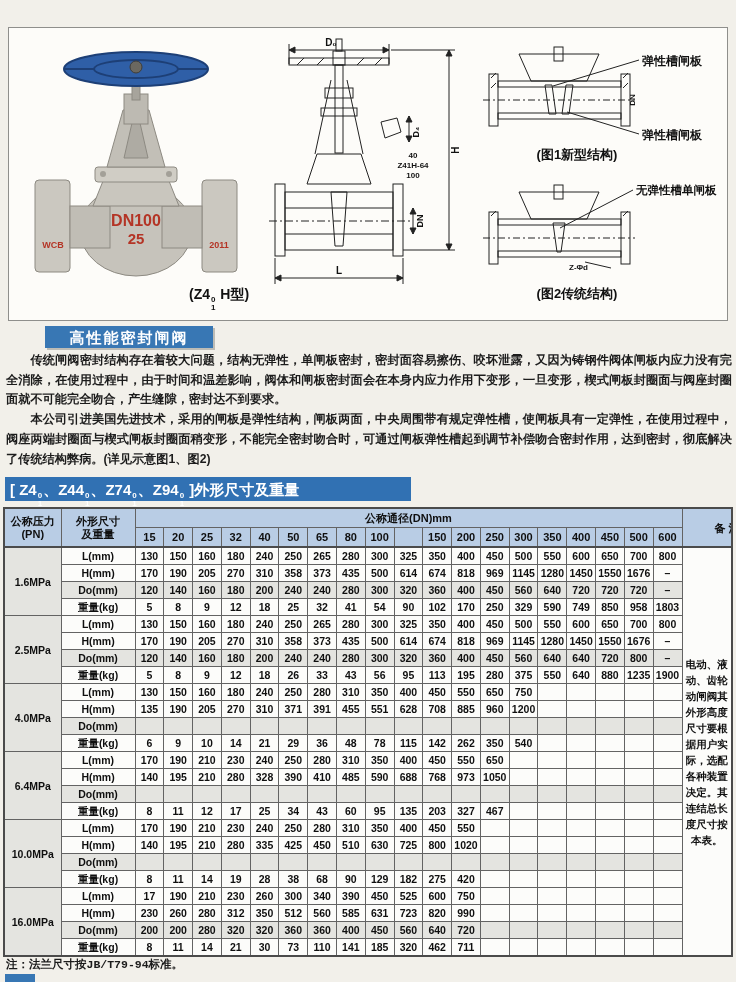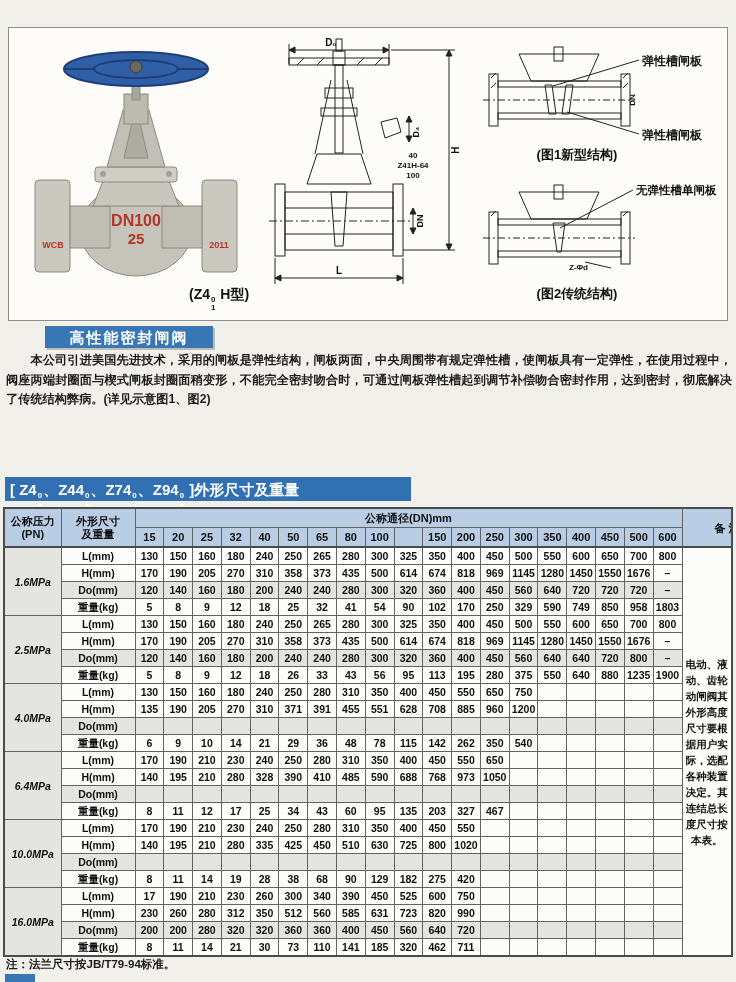--- a/index.html
+++ b/index.html
@@ -203,6 +203,7 @@
   <div class="sec1">高性能密封闸阀</div>
 
   <div class="paras">
+    <p>传统闸阀密封结构存在着较大问题，结构无弹性，单闸板密封，密封面容易擦伤、咬坏泄露，又因为铸钢件阀体闸板内应力没有完全消除，在使用过程中，由于时间和温差影响，阀体和闸板密封面会在本身内应力作用下变形，一旦变形，楔式闸板封圈面与阀座封圈面就不可能完全吻合，产生缝隙，密封达不到要求。</p>
     <p>本公司引进美国先进技术，采用的闸板是弹性结构，闸板两面，中央周围带有规定弹性槽，使闸板具有一定弹性，在使用过程中，阀座两端封圈面与楔式闸板封圈面稍变形，不能完全密封吻合时，可通过闸板弹性槽起到调节补偿吻合密封作用，达到密封，彻底解决了传统结构弊病。(详见示意图1、图2)</p>
   </div>
 

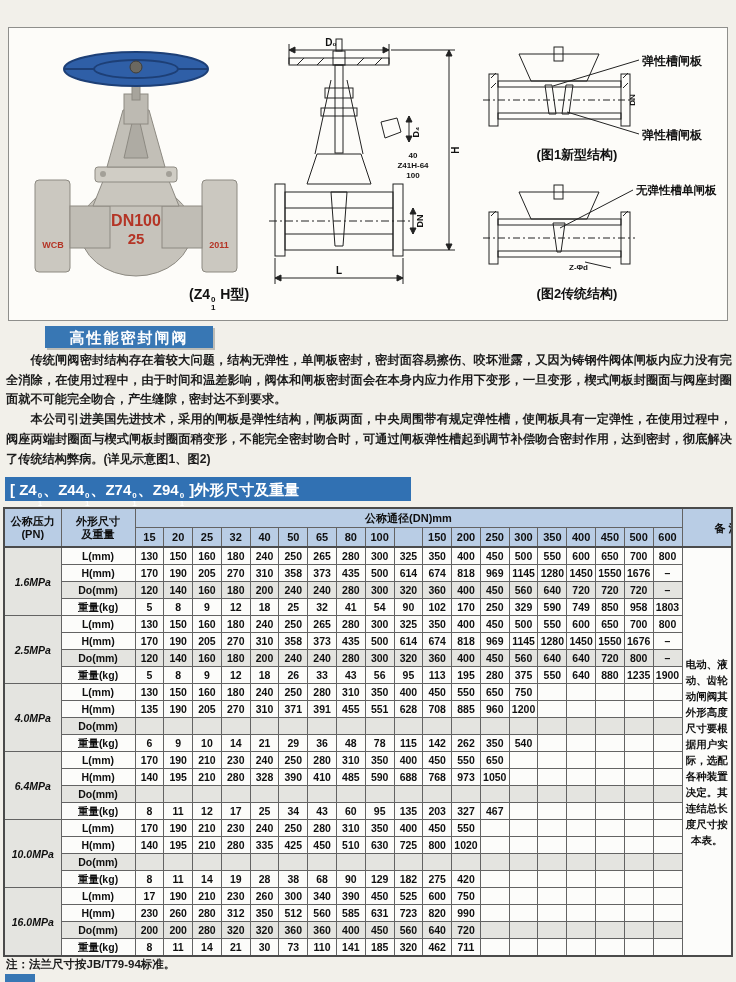--- a/index.html
+++ b/index.html
@@ -41,7 +41,7 @@
   .dims-table thead{border-bottom:2px solid #4b4b4b;}
   .rowlabel{font-size:11px;}
   .row-gray td{background:#e4e4e0;}
-  .pressure-cell{background:#e4e4e0 !important;font-size:11px;font-style:italic;}
+  .pressure-cell{background:#e4e4e0 !important;font-size:11px;}
   .remark-cell{background:#fcfcfa !important;font-size:11px;line-height:21px;white-space:normal !important;
                vertical-align:middle;padding:2px 2px;}
 

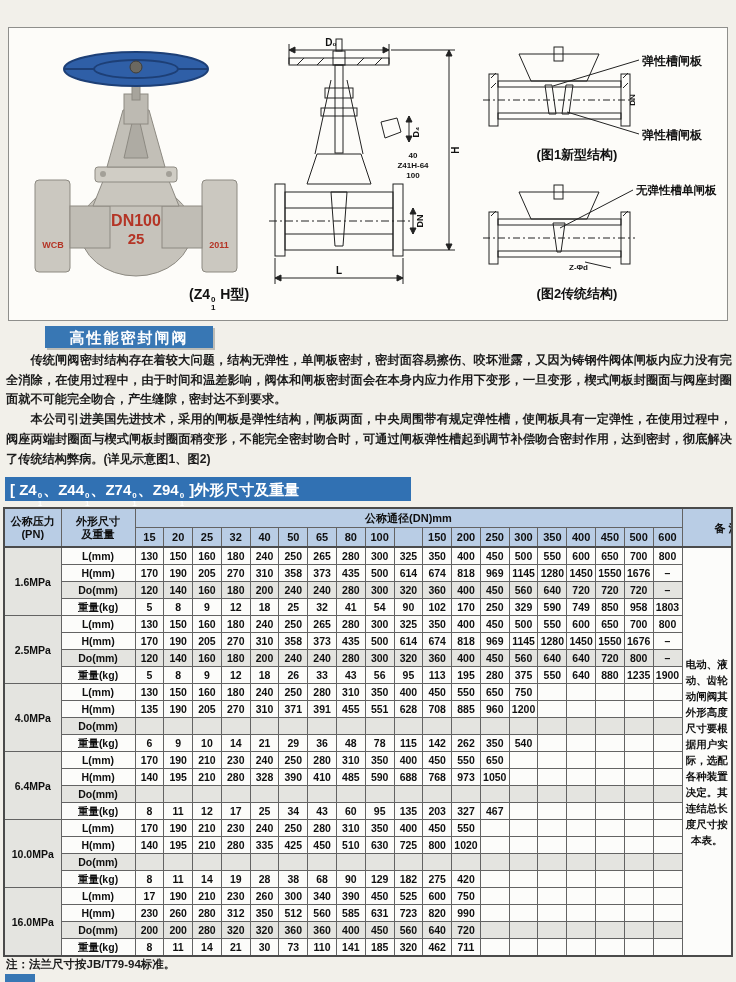--- a/index.html
+++ b/index.html
@@ -45,7 +45,7 @@
   .remark-cell{background:#fcfcfa !important;font-size:11px;line-height:21px;white-space:normal !important;
                vertical-align:middle;padding:2px 2px;}
 
-  .footnote{position:absolute;left:6px;top:957px;font-size:11.5px;font-weight:bold;color:#1b1b1b;}
+  .footnote{position:absolute;left:6px;top:957px;font-size:11.5px;font-weight:bold;color:#1b1b1b;font-family:Liberation Mono, monospace;}
   .next-stub{position:absolute;left:5px;top:974px;width:30px;height:8px;background:#3877b4;}
 
   svg text{font-family:"Liberation Sans","DejaVu Sans",sans-serif;}

